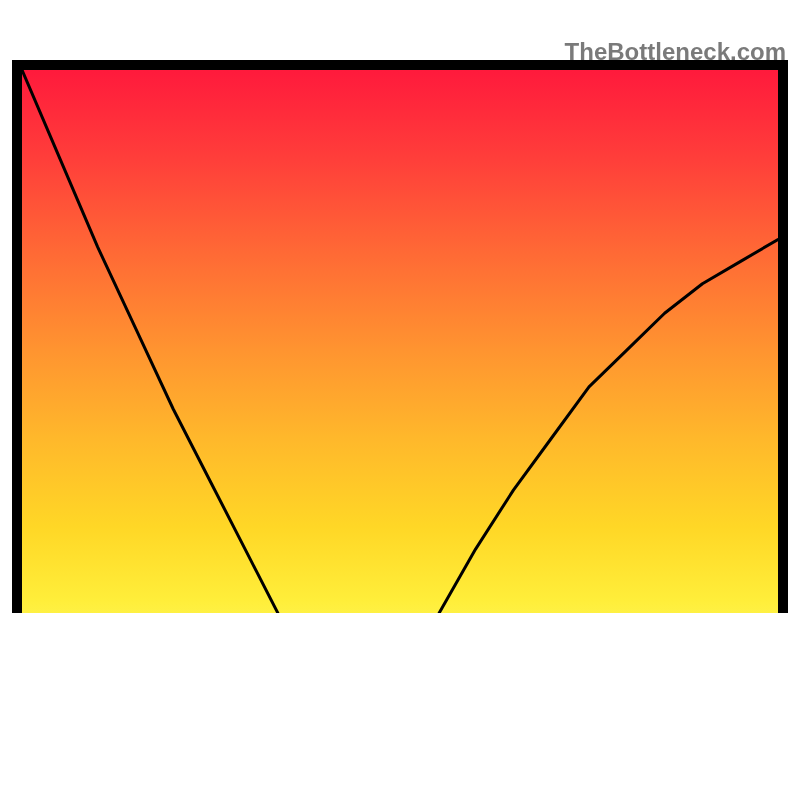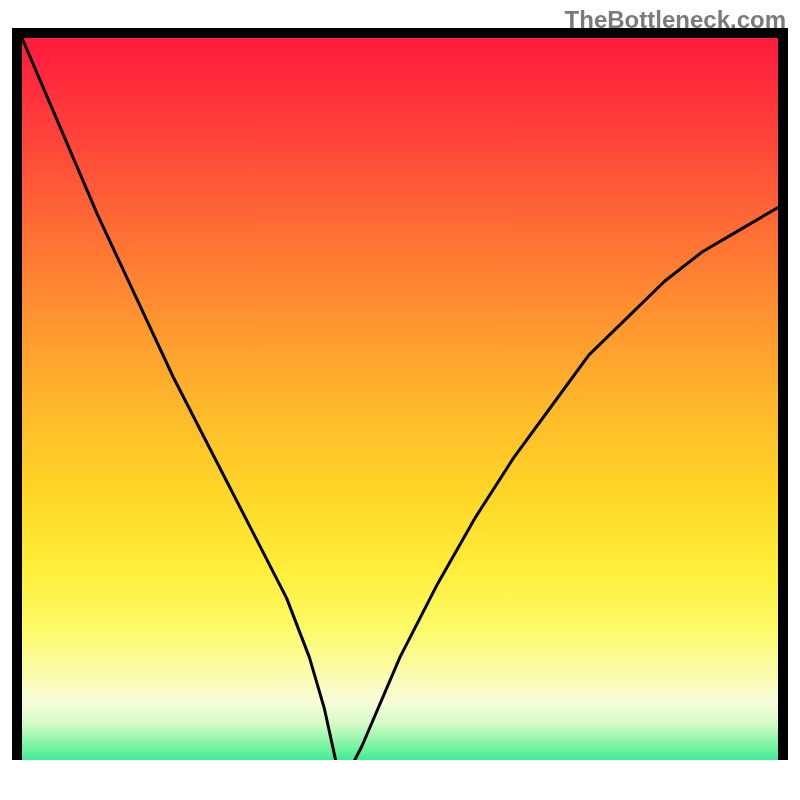--- a/index.html
+++ b/index.html
@@ -9,8 +9,9 @@
   }
   .container {
     width: 800px;
-    height: 760px;
+    height: 581px;
     position: relative;
+    margin-top: 32px;
   }
   .watermark {
     position: absolute;

